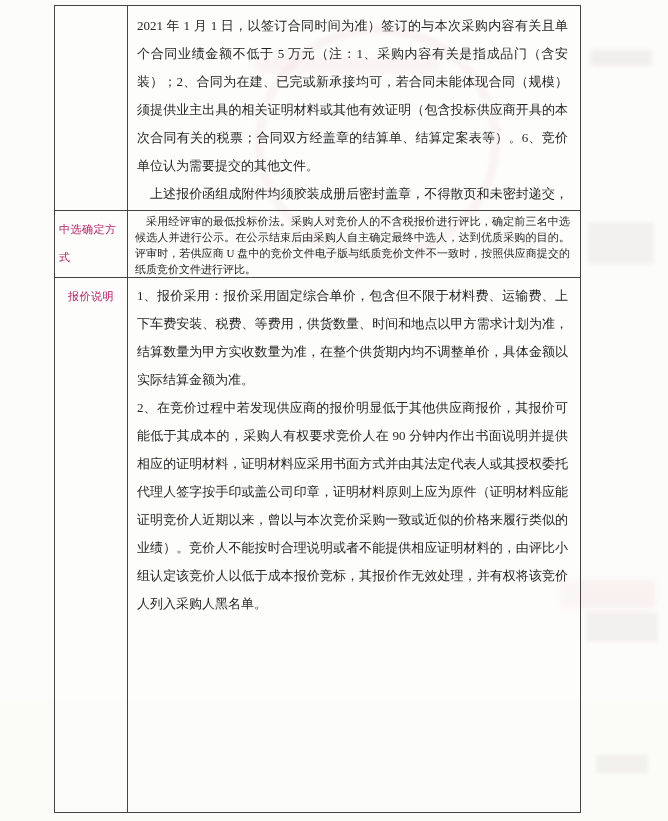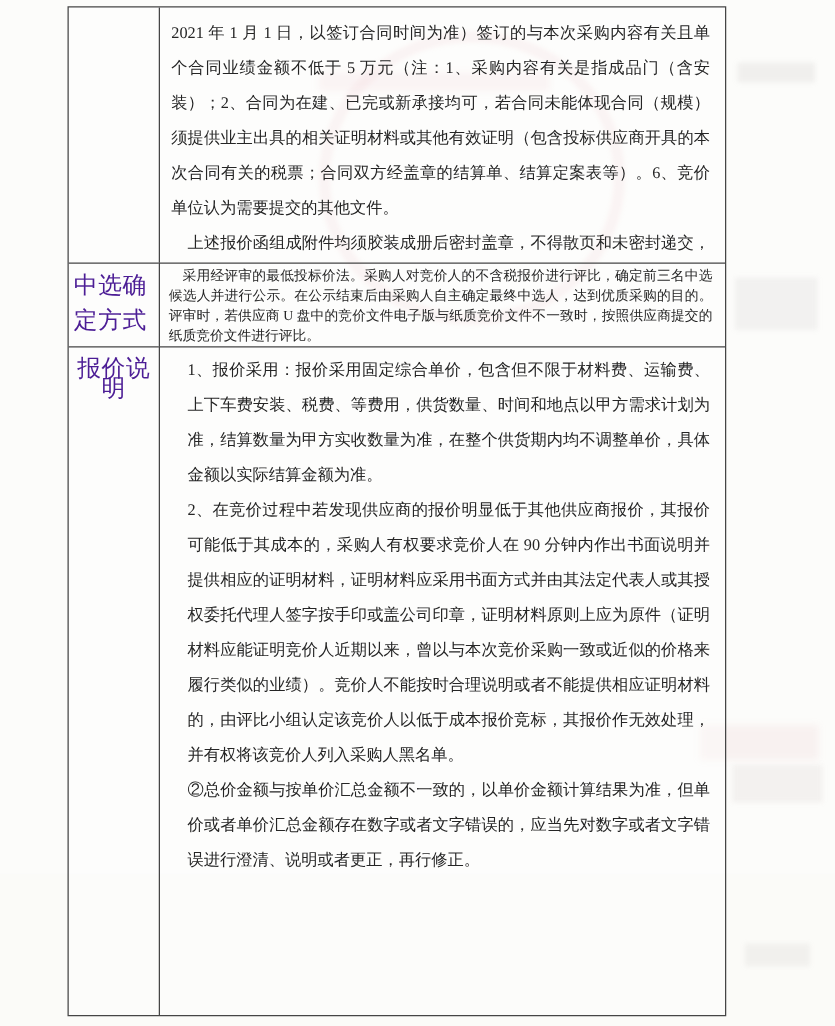--- a/index.html
+++ b/index.html
@@ -32,9 +32,9 @@
   .row2-cell, .row3-cell { border-top: 1px solid #454545; }
 
   .label-cell {
-    font-size: 19px;
+    font-size: 11px;
     letter-spacing: 0.5px;
-    color: #4c1d95;
+    color: #be185d;
   }
   .label-row2 { padding: 4px 2px 0 4px; line-height: 28px; }
   .label-row3 { padding: 10px 0 0 0; text-align: center; line-height: 16px; }

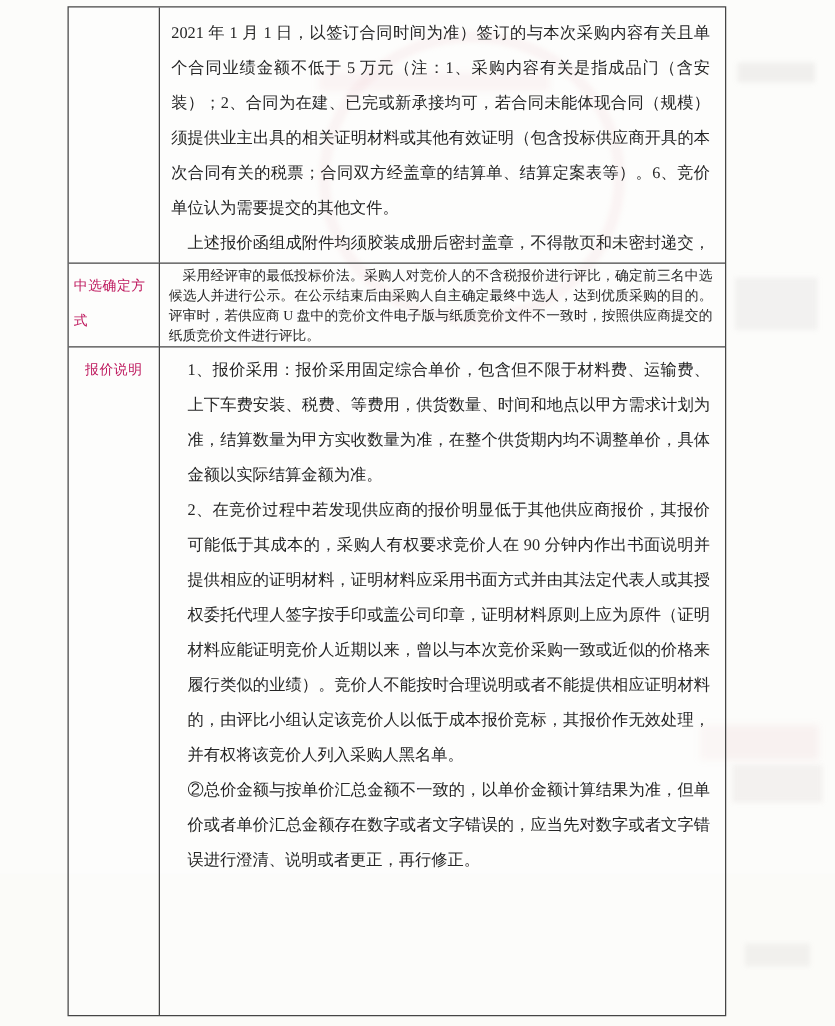--- a/index.html
+++ b/index.html
@@ -46,7 +46,7 @@
   }
   .row1-text { padding: 6px 12px 0 9px; line-height: 28px; }
   .row2-text { padding: 2px 10px 0 7px;  line-height: 16px; font-size: 11px; }
-  .row3-text { padding: 4px 12px 0 22px;  line-height: 28px; }
+  .row3-text { padding: 4px 12px 0 9px;  line-height: 28px; }
   .indent-1 { text-indent: 1em; }
 
   

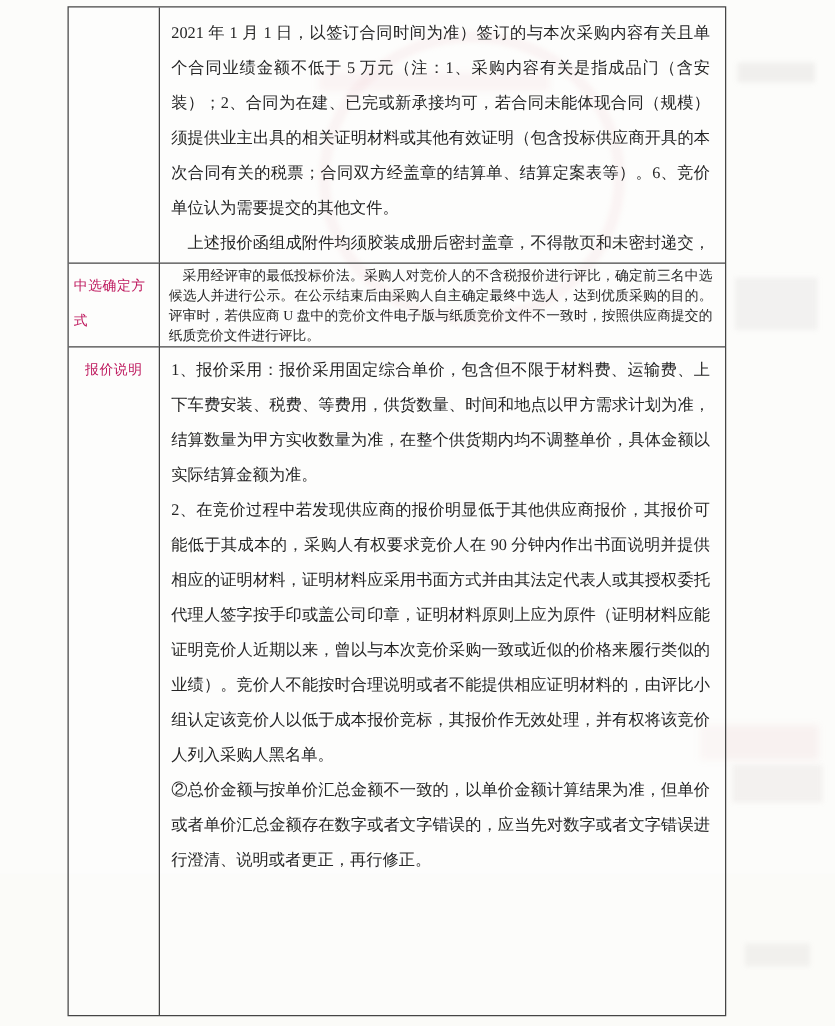--- a/index.html
+++ b/index.html
@@ -123,7 +123,6 @@
     <div class="cell text-cell body-text row3-text row3-cell">
       <p>1、报价采用：报价采用固定综合单价，包含但不限于材料费、运输费、上下车费安装、税费、等费用，供货数量、时间和地点以甲方需求计划为准，结算数量为甲方实收数量为准，在整个供货期内均不调整单价，具体金额以实际结算金额为准。</p>
       <p>2、在竞价过程中若发现供应商的报价明显低于其他供应商报价，其报价可能低于其成本的，采购人有权要求竞价人在 90 分钟内作出书面说明并提供相应的证明材料，证明材料应采用书面方式并由其法定代表人或其授权委托代理人签字按手印或盖公司印章，证明材料原则上应为原件（证明材料应能证明竞价人近期以来，曾以与本次竞价采购一致或近似的价格来履行类似的业绩）。竞价人不能按时合理说明或者不能提供相应证明材料的，由评比小组认定该竞价人以低于成本报价竞标，其报价作无效处理，并有权将该竞价人列入采购人黑名单。</p>
-      <p>②总价金额与按单价汇总金额不一致的，以单价金额计算结果为准，但单价或者单价汇总金额存在数字或者文字错误的，应当先对数字或者文字错误进行澄清、说明或者更正，再行修正。</p>
 
     </div>
 

